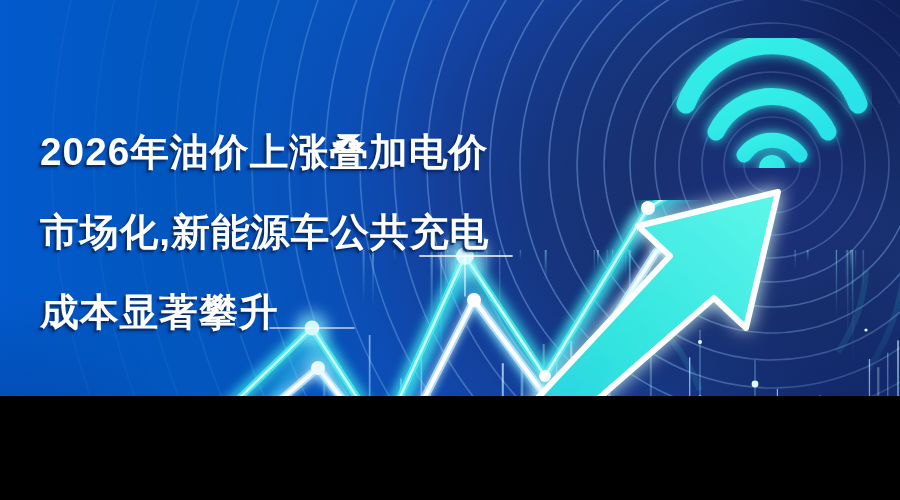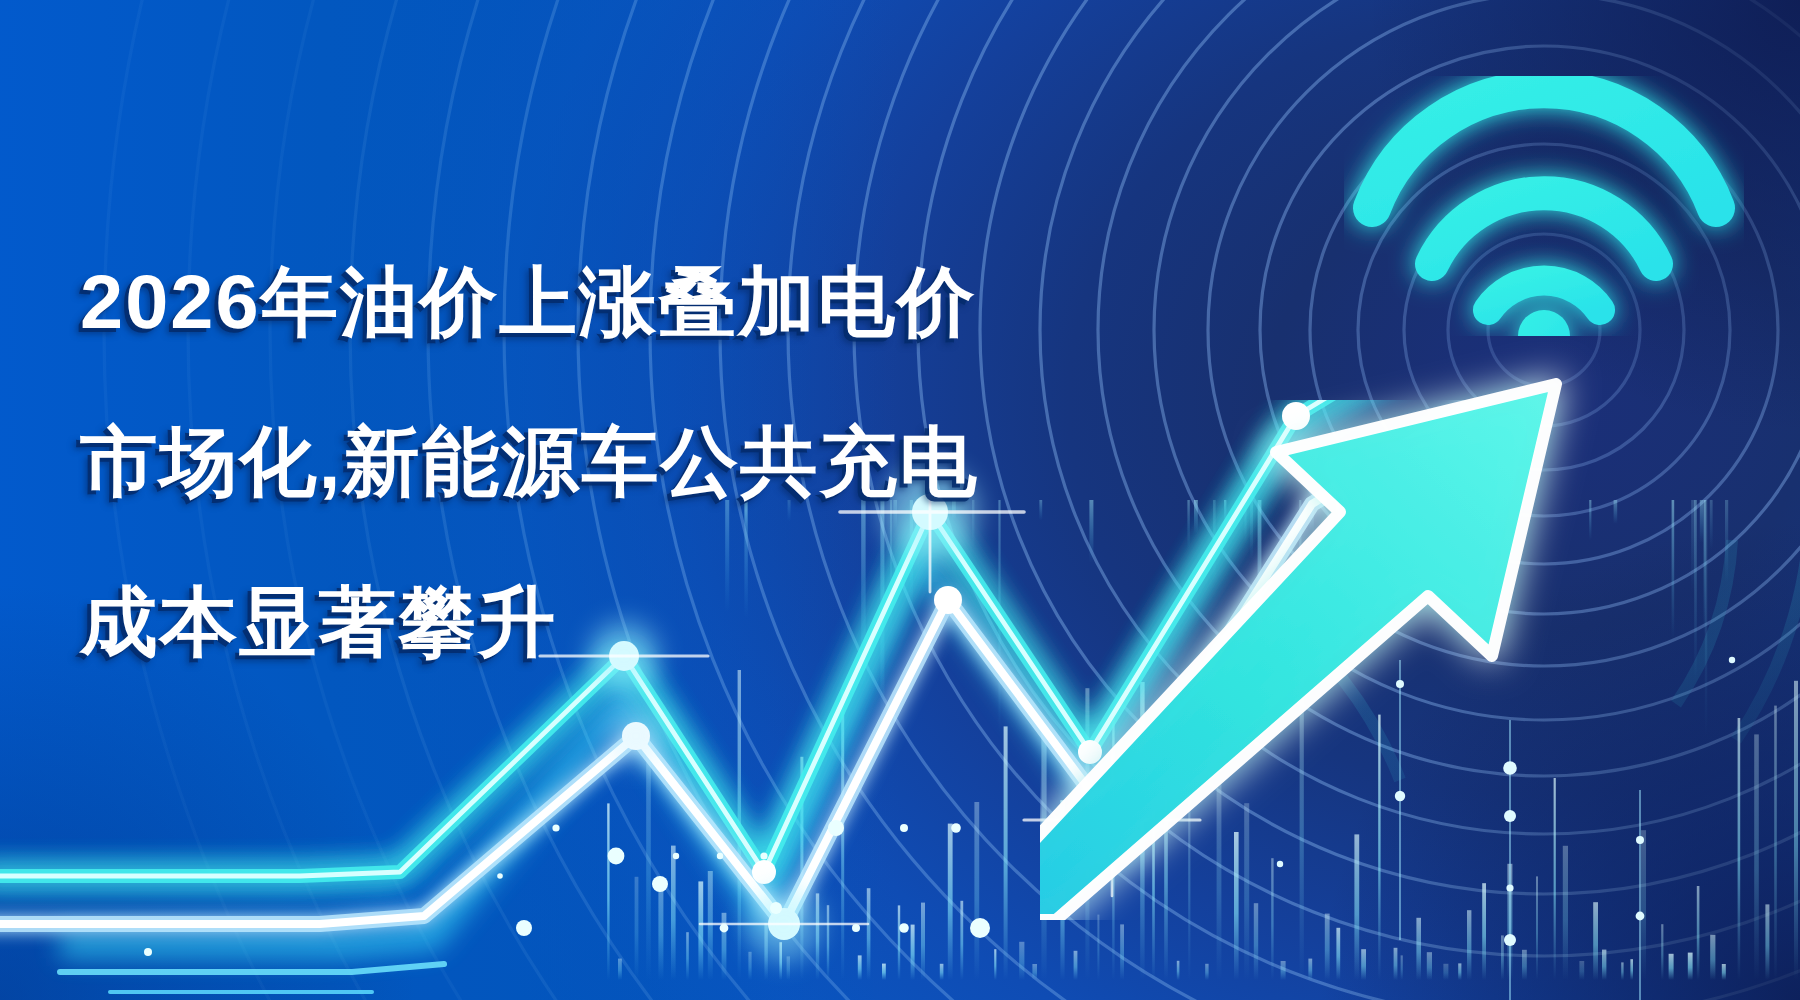--- a/index.html
+++ b/index.html
@@ -12,7 +12,7 @@
   }
   #banner {
     position:relative;
-    width:900px; height:500px;
+    width:900px; height:396px;
     overflow:hidden;
     background:#0257bf;
   }

